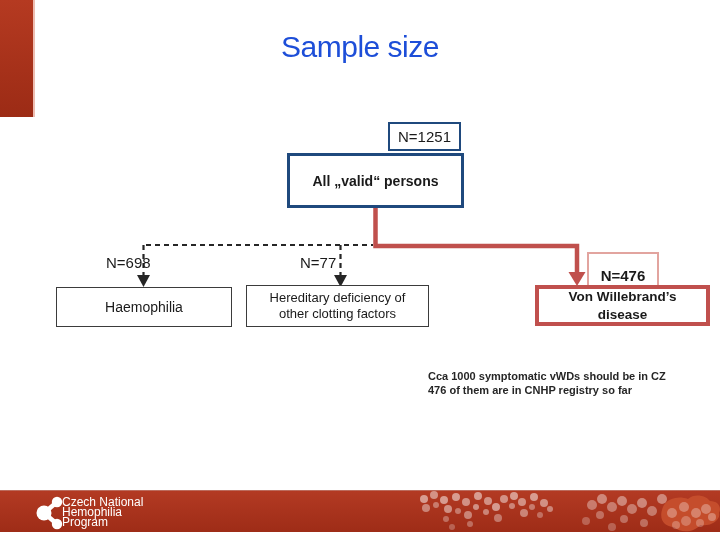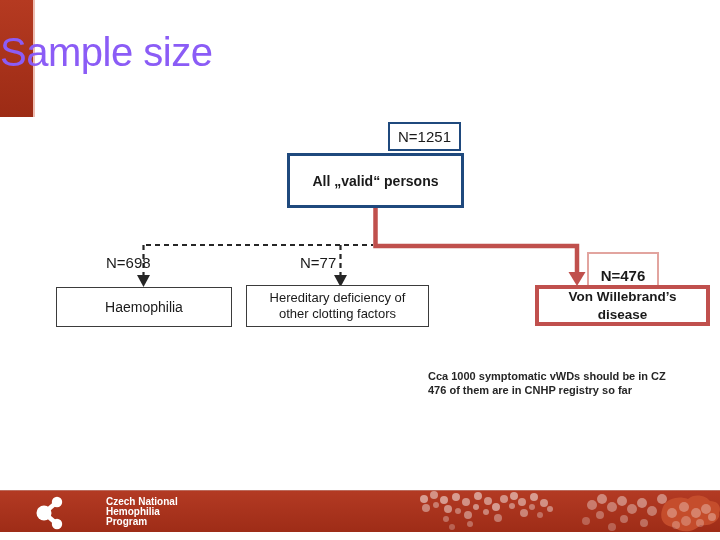--- a/index.html
+++ b/index.html
@@ -8,8 +8,8 @@
   .left-bar{position:absolute;left:0;top:0;width:33px;height:117px;
             background:linear-gradient(180deg,#b53a21,#9c2b15);
             border-right:2px solid #eebdb1;}
-  .title{position:absolute;left:0;right:0;top:30px;text-align:left;
-         font-size:40px;font-weight:400;letter-spacing:-0.5px;color:#8b5cf6;}
+  .title{position:absolute;left:0;right:0;top:30px;text-align:center;
+         font-size:30px;font-weight:400;letter-spacing:-0.5px;color:#1d4ed8;}
   .connectors{position:absolute;left:0;top:0;z-index:1;pointer-events:none;}
   .dbox{position:absolute;background:#ffffff;display:flex;align-items:center;
         justify-content:center;text-align:center;box-sizing:border-box;z-index:2;}

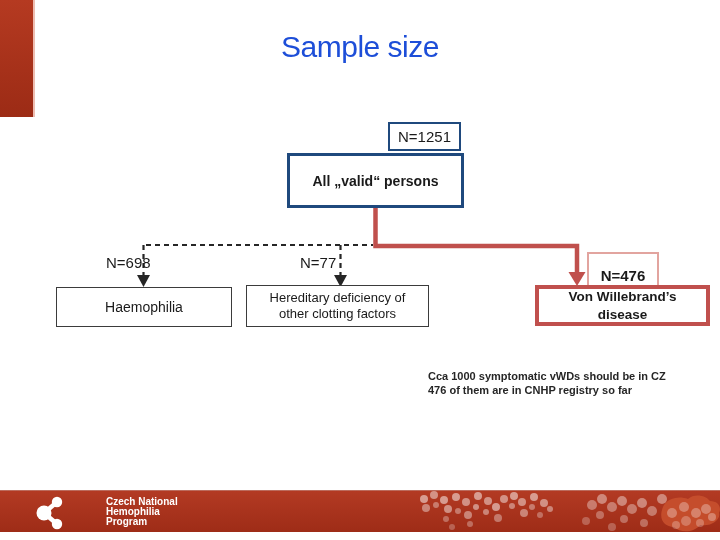--- a/index.html
+++ b/index.html
@@ -33,8 +33,8 @@
           border-top:1px solid rgba(255,255,255,0.3);box-sizing:border-box;}
   .footer-dots{position:absolute;left:0;top:0;width:720px;height:42px;}
   .logo{position:absolute;left:33px;top:496px;width:30px;height:34px;z-index:3;}
-  .logo-text{position:absolute;left:62px;top:497px;color:#ffffff;font-size:10px;
-             line-height:10px;font-weight:700;z-index:3;white-space:nowrap;margin-left:44px;}
+  .logo-text{position:absolute;left:62px;top:497px;color:#ffffff;font-size:12px;
+             line-height:10px;font-weight:400;z-index:3;white-space:nowrap;}
 </style>
 </head>
 <body>

